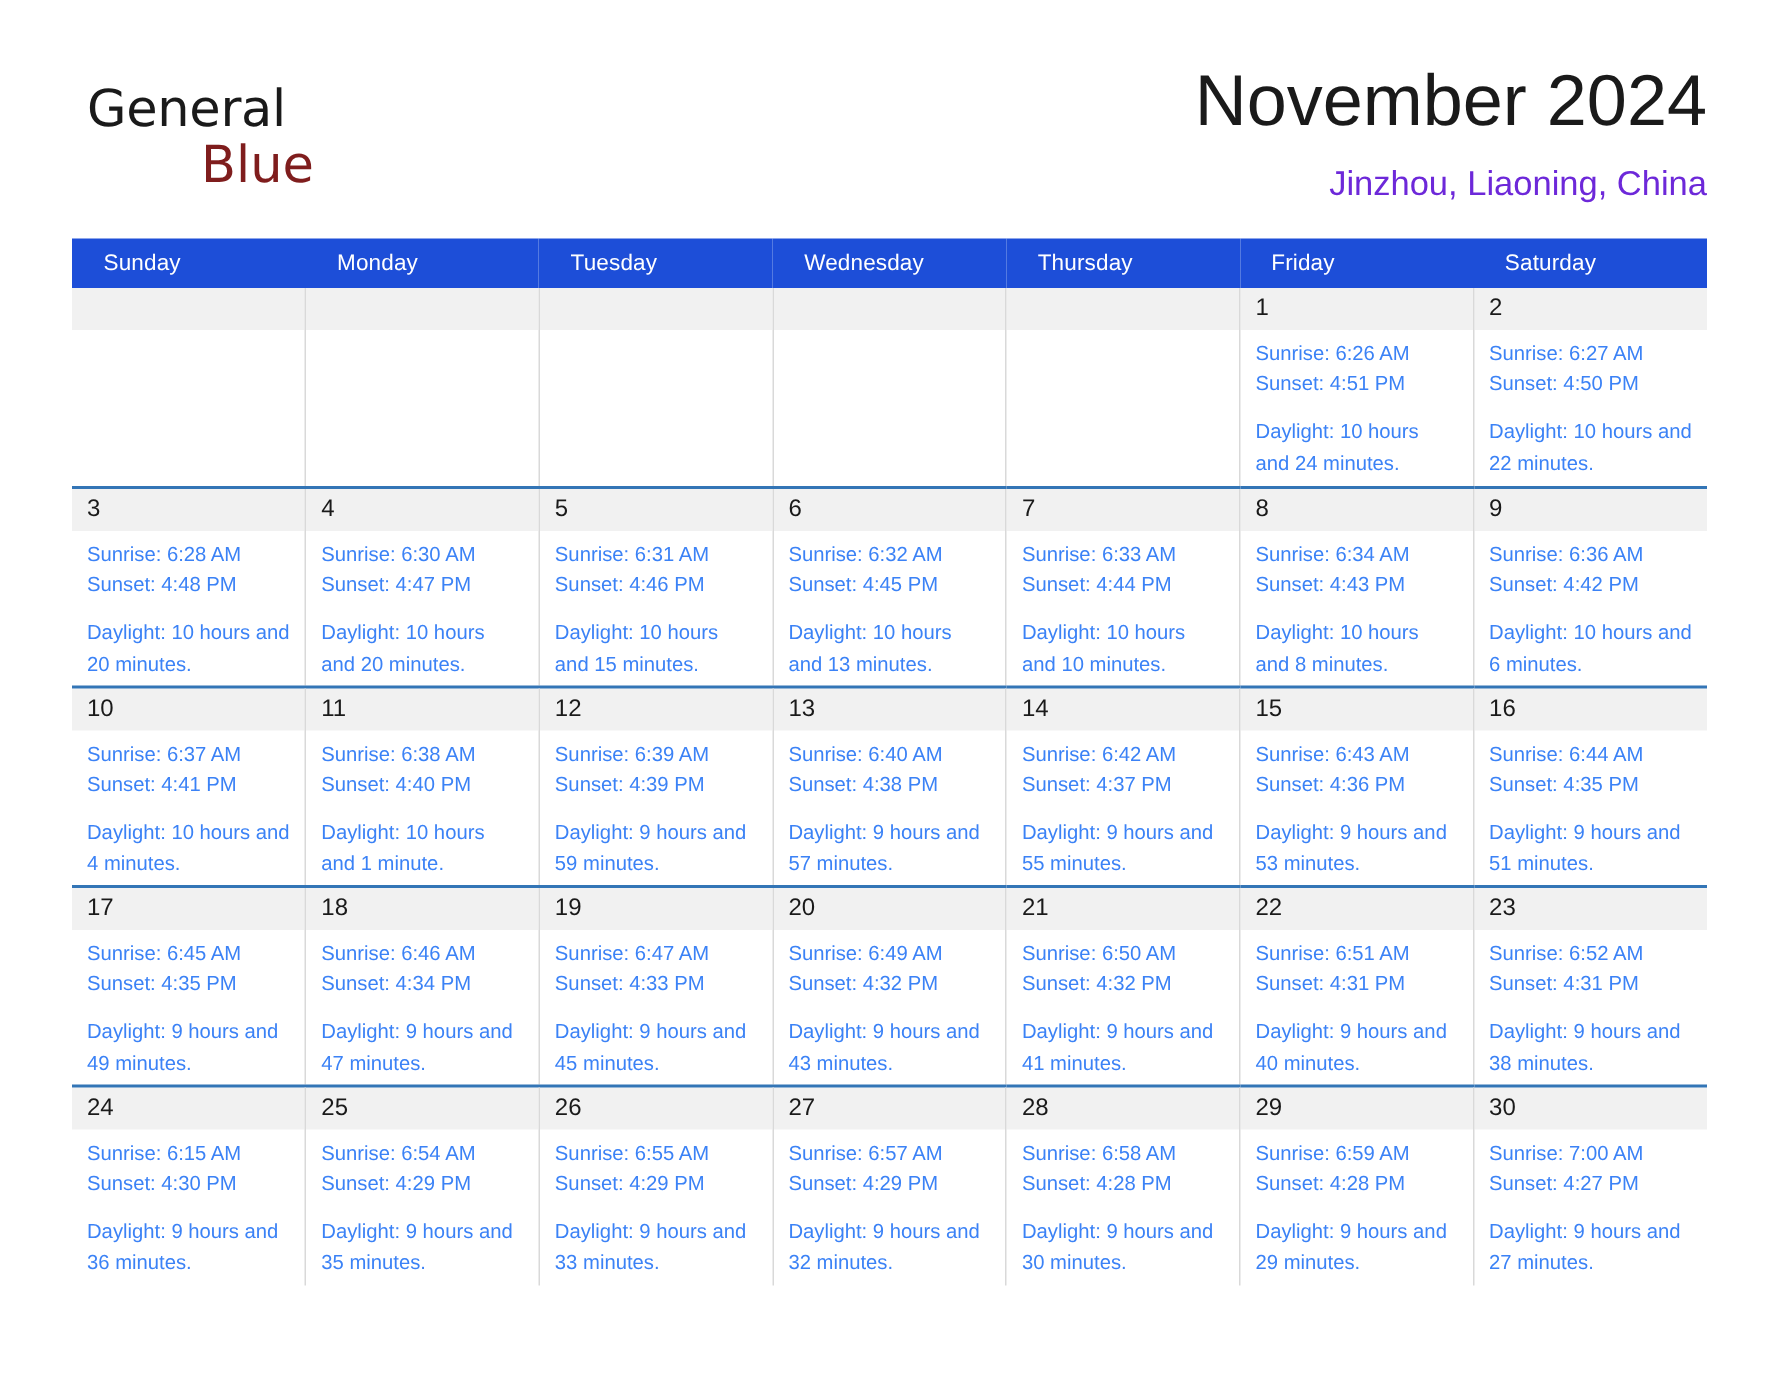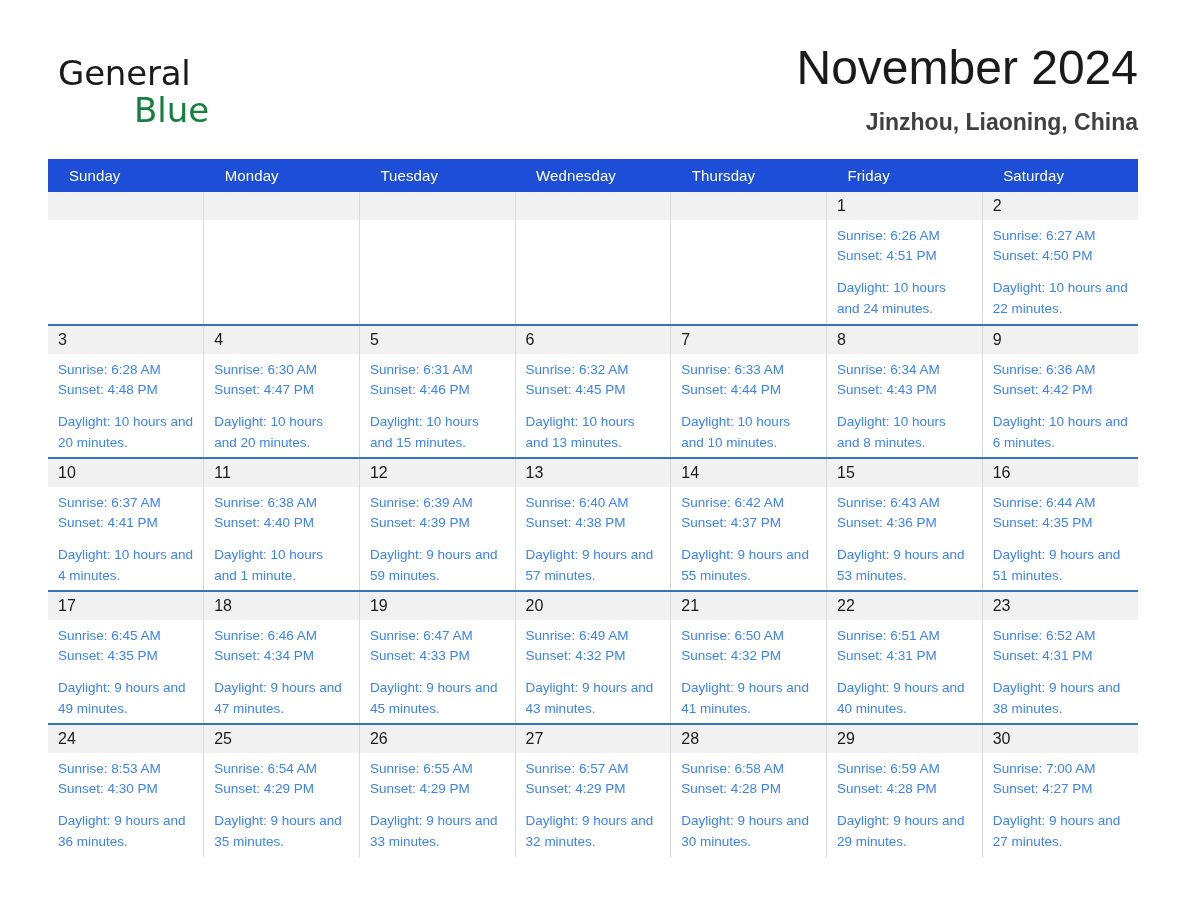--- a/index.html
+++ b/index.html
@@ -74,7 +74,7 @@
     top: 36px;
     font-size: 34px;
     line-height: 40px;
-    color: #15803d;
+    color: #7f1d1d;
     font-family: "DejaVu Sans", sans-serif;
     font-weight: 400;
   }

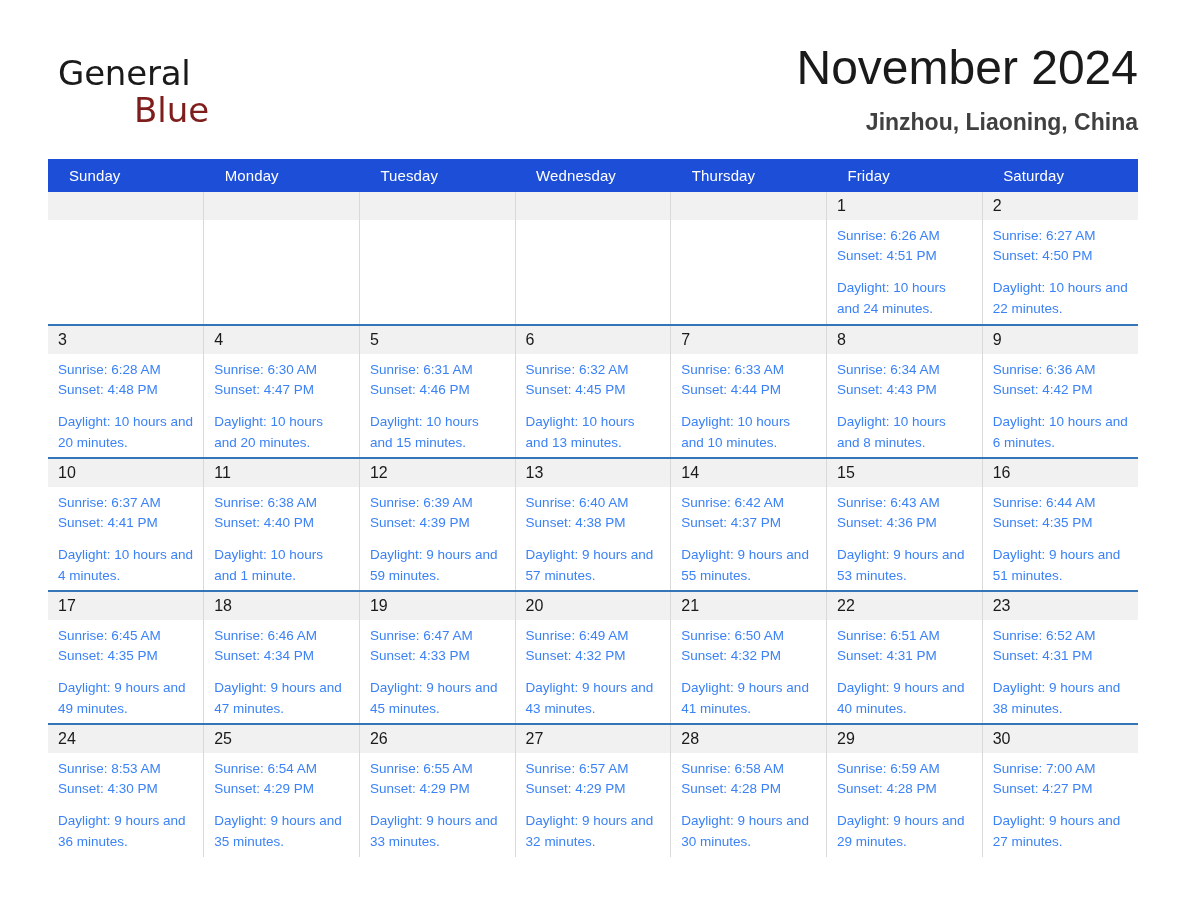--- a/index.html
+++ b/index.html
@@ -96,8 +96,8 @@
   .location-title {
     font-size: 23px;
     line-height: 32px;
-    font-weight: 700;
-    color: #404040;
+    font-weight: 400;
+    color: #6d28d9;
     margin-top: 12px;
     white-space: nowrap;
   }

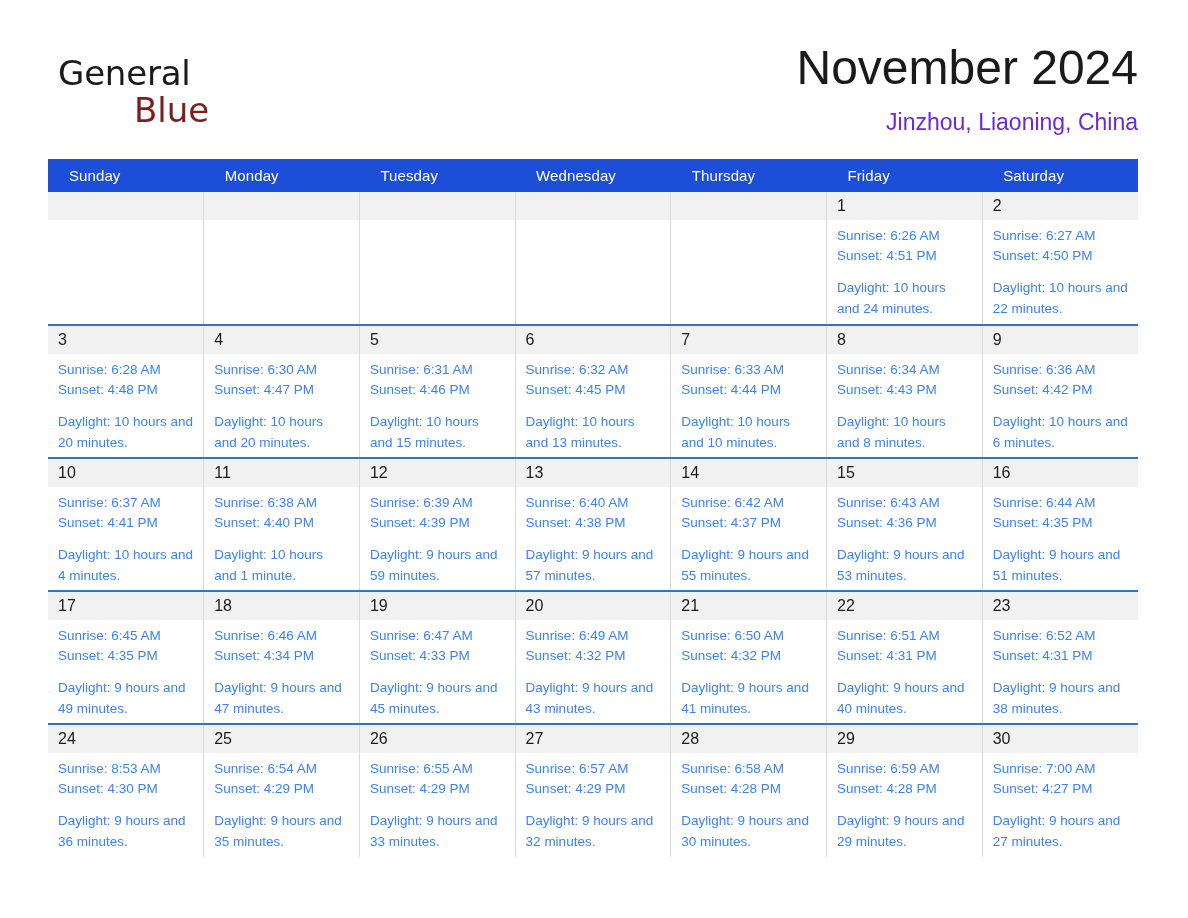--- a/index.html
+++ b/index.html
@@ -437,7 +437,7 @@
           <td class="edge-left">
             <div class="daynum">24</div>
             <div class="daybody">
-              <div>Sunrise: 8:53 AM</div>
+              <div>Sunrise: 6:15 AM</div>
               <div>Sunset: 4:30 PM</div>
               <div class="wrap2">Daylight: 9 hours and 36 minutes.</div>
             </div>

